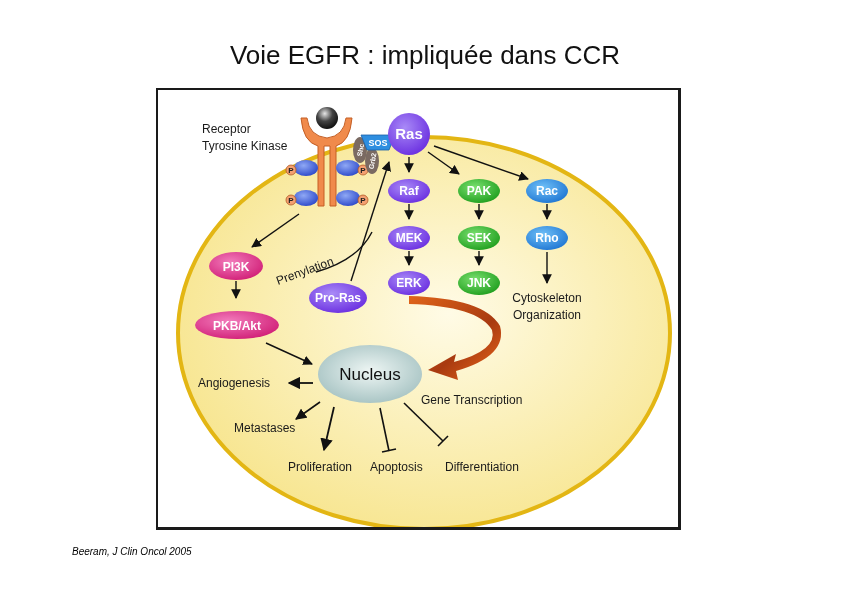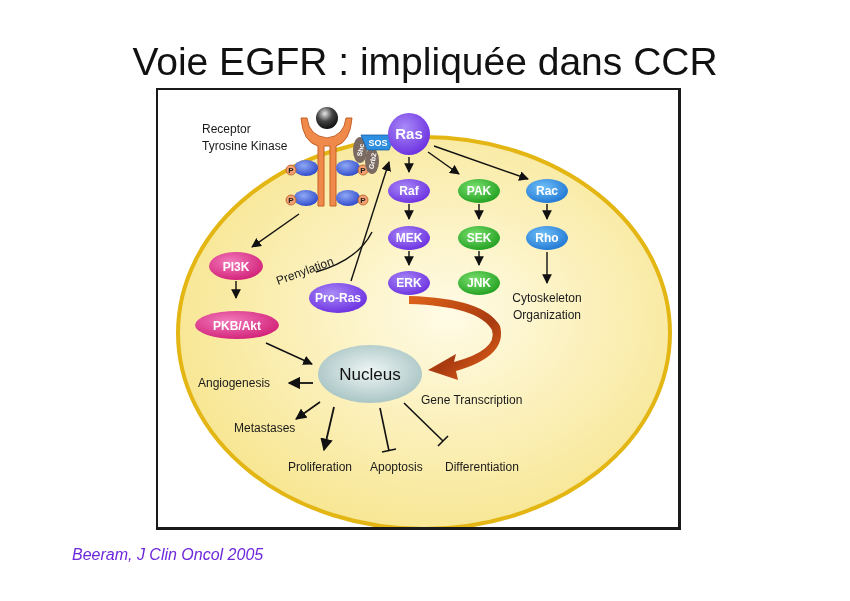--- a/index.html
+++ b/index.html
@@ -4,7 +4,7 @@
 <style>
   html, body { margin: 0; padding: 0; background: #ffffff; }
   body { width: 850px; height: 601px; position: relative; overflow: hidden; font-family: "Liberation Sans", sans-serif; }
-  .slide-title { position: absolute; left: 0; width: 850px; top: 40px; text-align: center; font-size: 39px; color: #111; font-family: "Liberation Sans", sans-serif; }
+  .slide-title { position: absolute; left: 0; width: 850px; top: 40px; text-align: center; font-size: 26px; color: #111; font-family: "Liberation Sans", sans-serif; }
   .figure-frame { position: absolute; left: 156px; top: 88px; width: 520px; height: 437px; border: 2px solid #1a1a1a; border-right-width: 3px; border-bottom-width: 3px; background: #fff; overflow: hidden; }
   .citation { position: absolute; left: 72px; top: 546px; font-size: 16px; font-style: italic; color: #6d28d9; font-family: "Liberation Sans", sans-serif; }
   svg text { font-family: "Liberation Sans", sans-serif; }

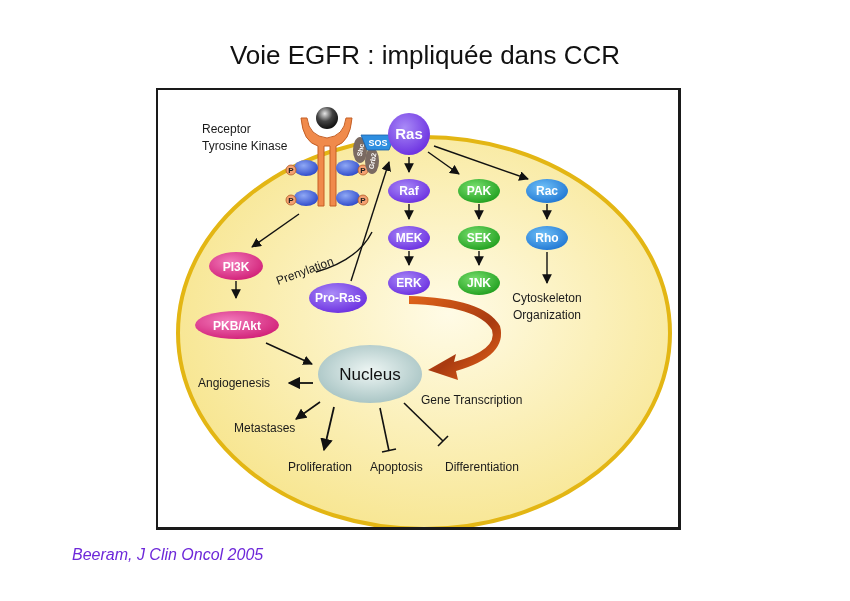--- a/index.html
+++ b/index.html
@@ -6,7 +6,7 @@
   body { width: 850px; height: 601px; position: relative; overflow: hidden; font-family: "Liberation Sans", sans-serif; }
   .slide-title { position: absolute; left: 0; width: 850px; top: 40px; text-align: center; font-size: 26px; color: #111; font-family: "Liberation Sans", sans-serif; }
   .figure-frame { position: absolute; left: 156px; top: 88px; width: 520px; height: 437px; border: 2px solid #1a1a1a; border-right-width: 3px; border-bottom-width: 3px; background: #fff; overflow: hidden; }
-  .citation { position: absolute; left: 72px; top: 546px; font-size: 16px; font-style: italic; color: #6d28d9; font-family: "Liberation Sans", sans-serif; }
+  .citation { position: absolute; left: 72px; top: 546px; font-size: 10px; font-style: italic; color: #000000; font-family: "Liberation Sans", sans-serif; }
   svg text { font-family: "Liberation Sans", sans-serif; }
   .lbl { font-size: 12px; fill: #1a1a1a; }
   .node-lbl { font-size: 12px; font-weight: bold; fill: #ffffff; }

